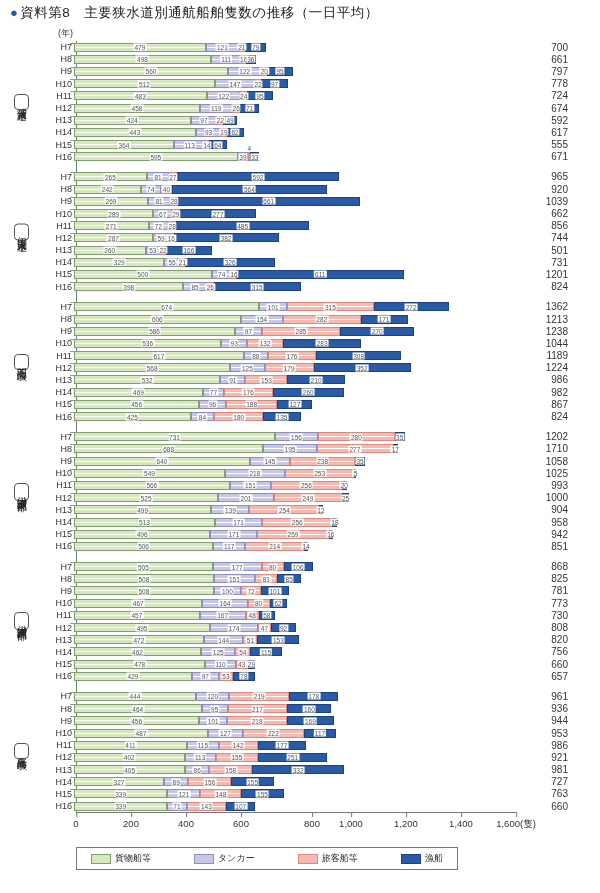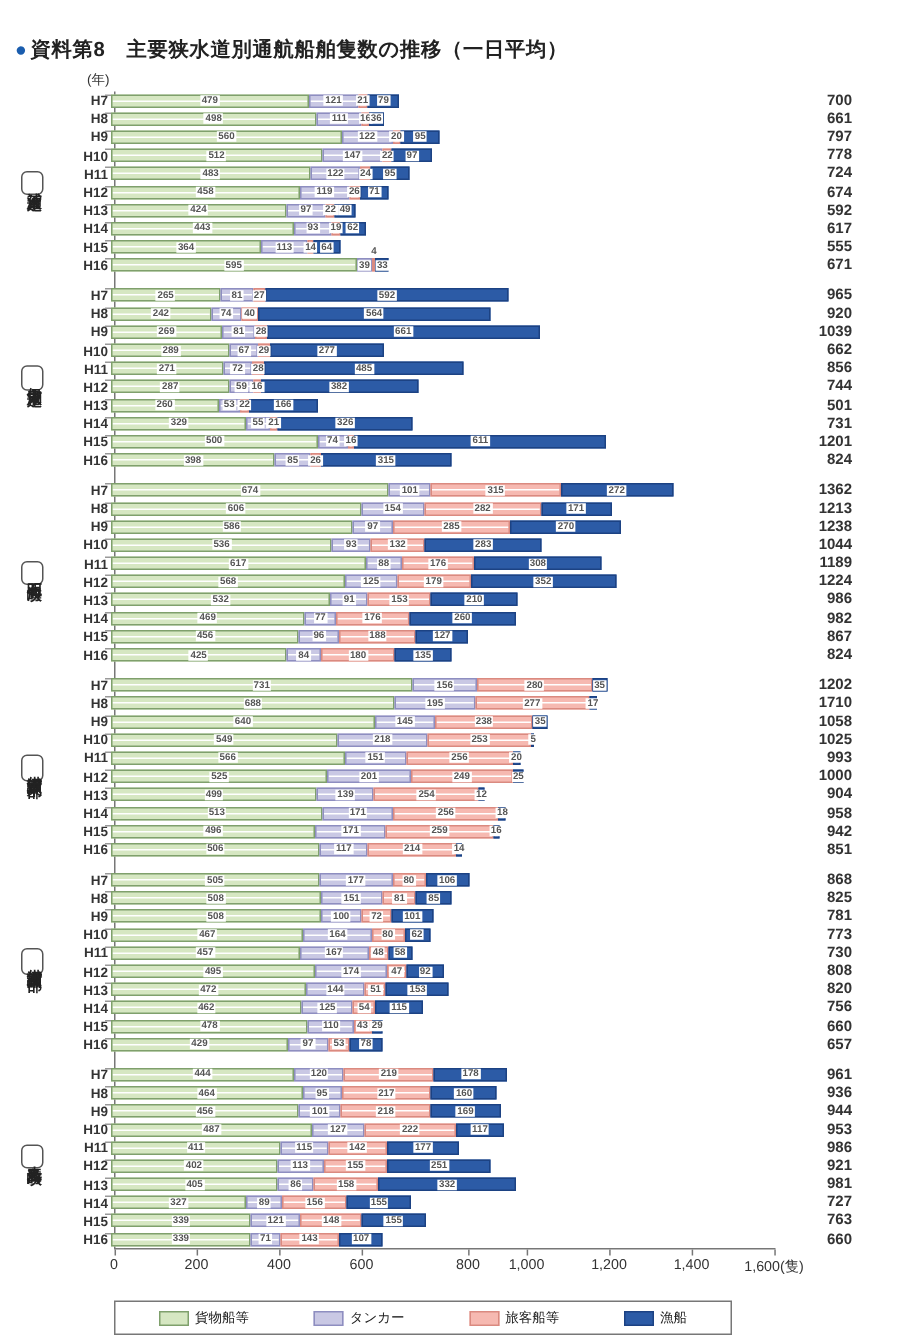--- a/index.html
+++ b/index.html
@@ -5,7 +5,7 @@
   html,body{margin:0;padding:0;background:#fff;}
   body{width:600px;height:893px;font-family:"Liberation Sans","DejaVu Sans",sans-serif;color:#333;overflow:hidden;}
   .page{position:relative;width:600px;height:893px;}
-  .hdr{padding:24px 0 0 10px;font-size:13.5px;font-weight:bold;color:#222;letter-spacing:0.5px;}
+  .hdr{padding:4px 0 0 10px;font-size:13.5px;font-weight:normal;color:#222;letter-spacing:0.5px;}
   .bullet{color:#1a5dae;margin-right:2px;font-size:13px;}
   .ylab{margin:5px 0 1px 58px;font-size:9px;color:#333;}
   .chart-body{position:relative;margin-top:1px;}

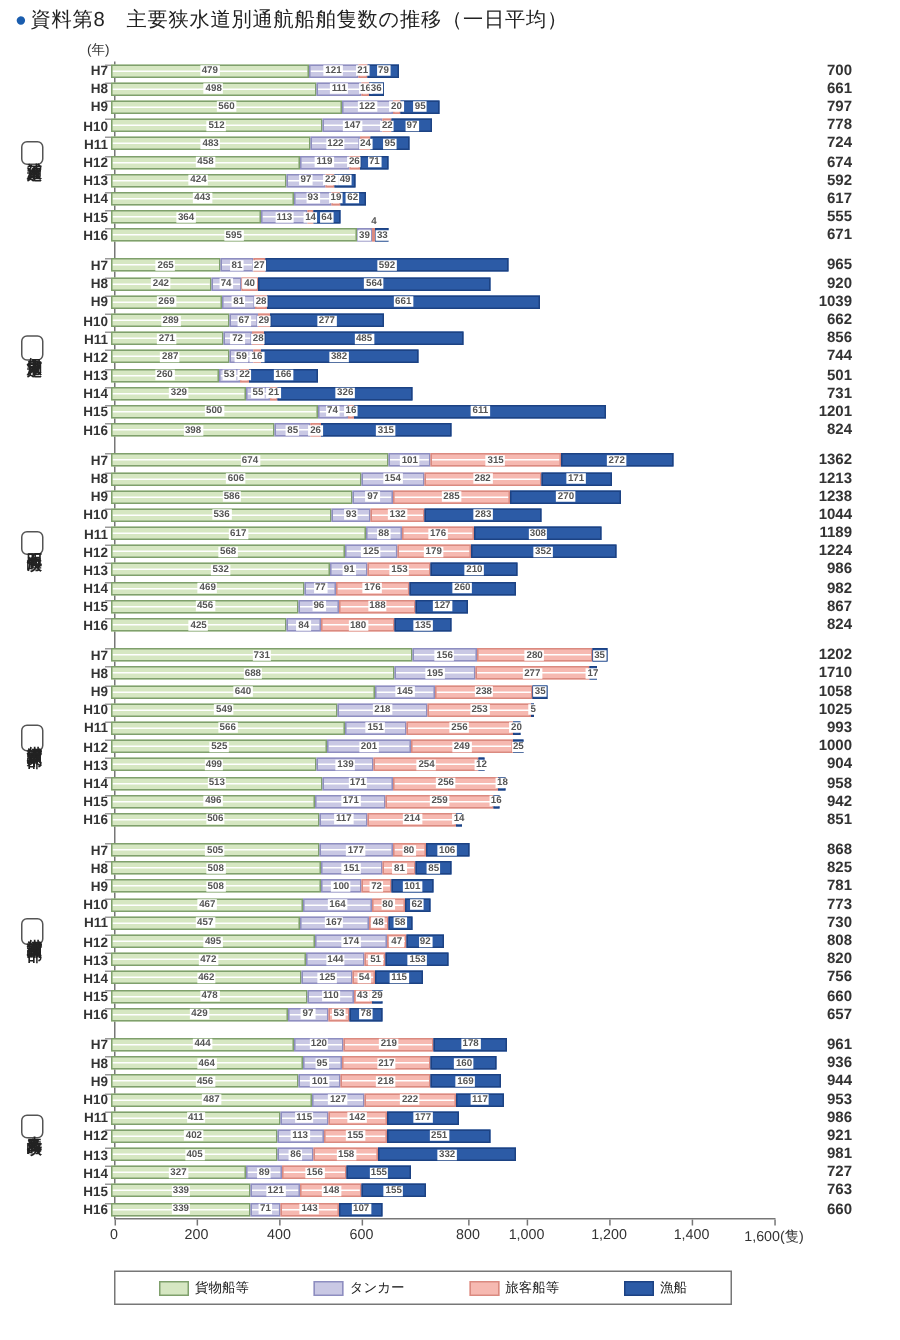--- a/index.html
+++ b/index.html
@@ -10,7 +10,7 @@
   .ylab{margin:5px 0 1px 58px;font-size:9px;color:#333;}
   .chart-body{position:relative;margin-top:1px;}
   .vaxis{position:absolute;left:76px;top:0;bottom:0;width:1px;background:#777;}
-  .group{position:relative;margin-bottom:8px;font-weight:bold;}
+  .group{position:relative;margin-bottom:8px;}
   .group:last-child{margin-bottom:0;}
   .glabel{position:absolute;left:14px;top:50%;transform:translateY(-50%);
     writing-mode:vertical-rl;text-orientation:upright;border:1px solid #555;border-radius:4px;

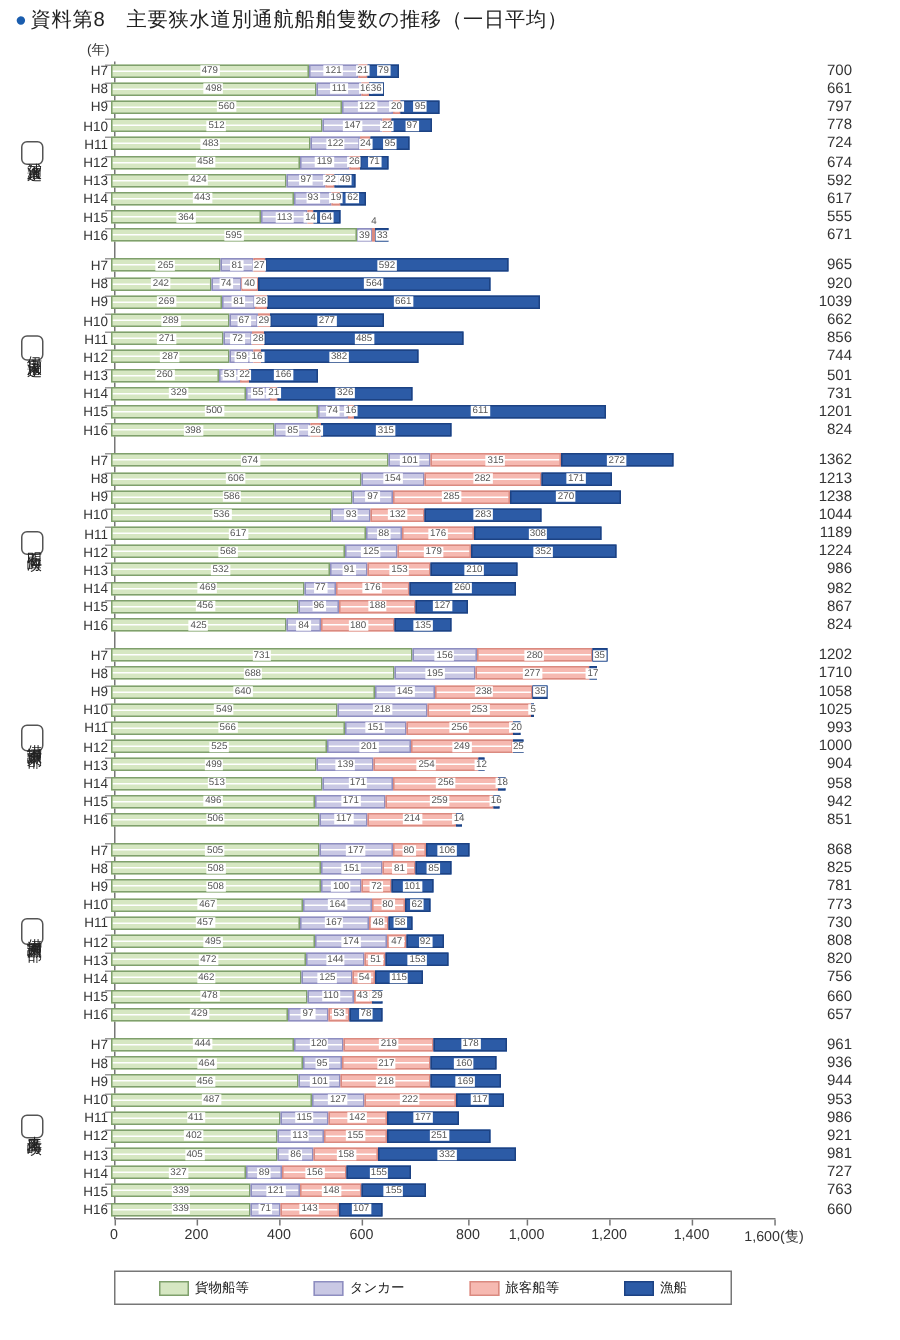--- a/index.html
+++ b/index.html
@@ -29,7 +29,7 @@
   .xtick{position:absolute;top:0;transform:translateX(-50%);font-size:9.5px;color:#333;padding-top:5px;white-space:nowrap;}
   .xtick::before{content:'';position:absolute;top:0;left:50%;width:1px;height:4px;background:#777;}
   .legend{display:flex;justify-content:space-between;align-items:center;margin:12px 0 0 76px;
-    width:352px;border:1px solid #777;padding:4px 29px;box-sizing:content-box;}
+    width:352px;border:1px solid #777;padding:4px 14px;box-sizing:content-box;}
   .litem{display:flex;align-items:center;font-size:9px;color:#222;}
   .lswatch{display:inline-block;width:18px;height:8px;border:1px solid;margin-right:4px;}
 </style>

